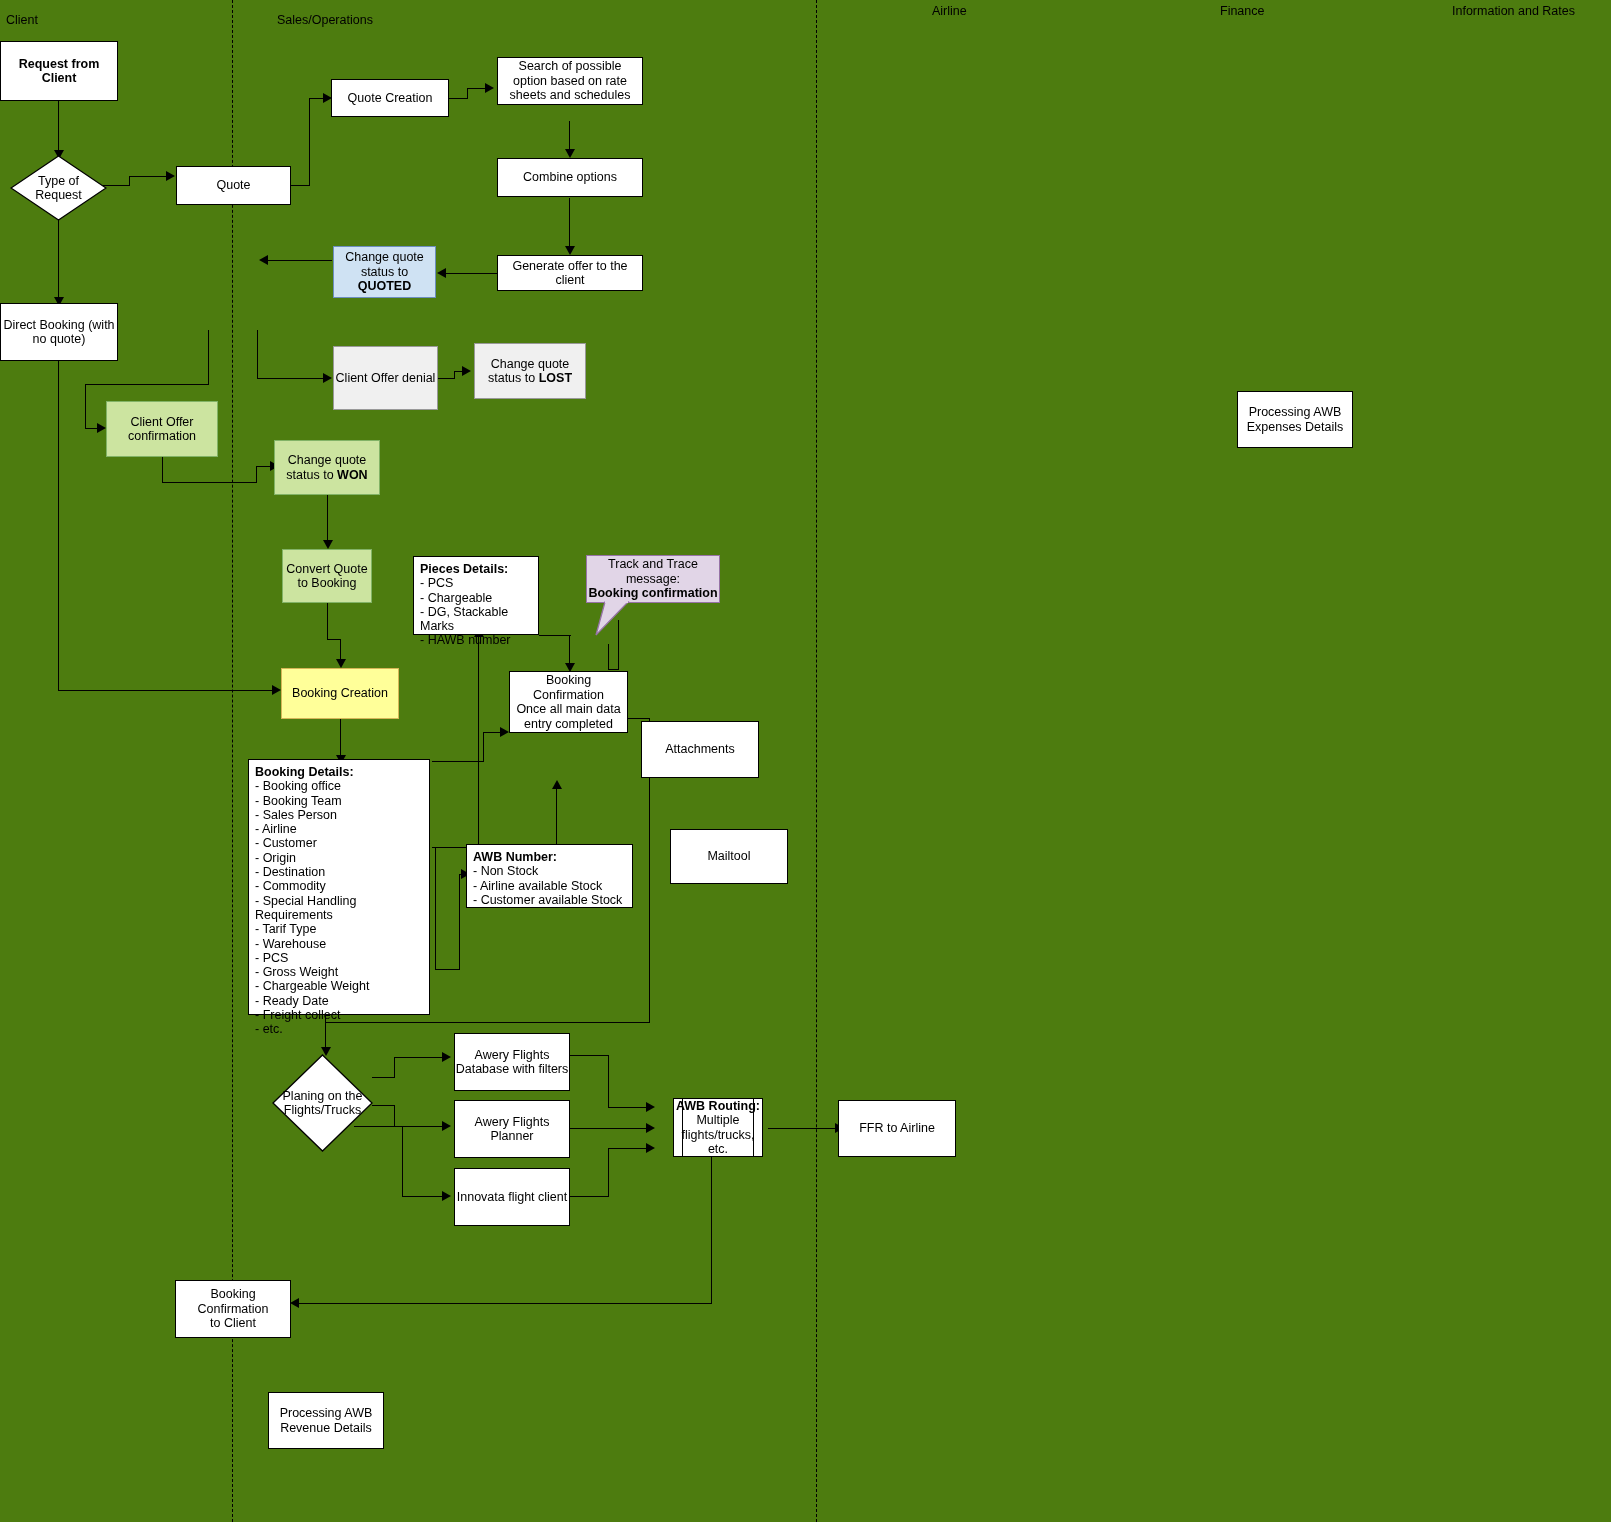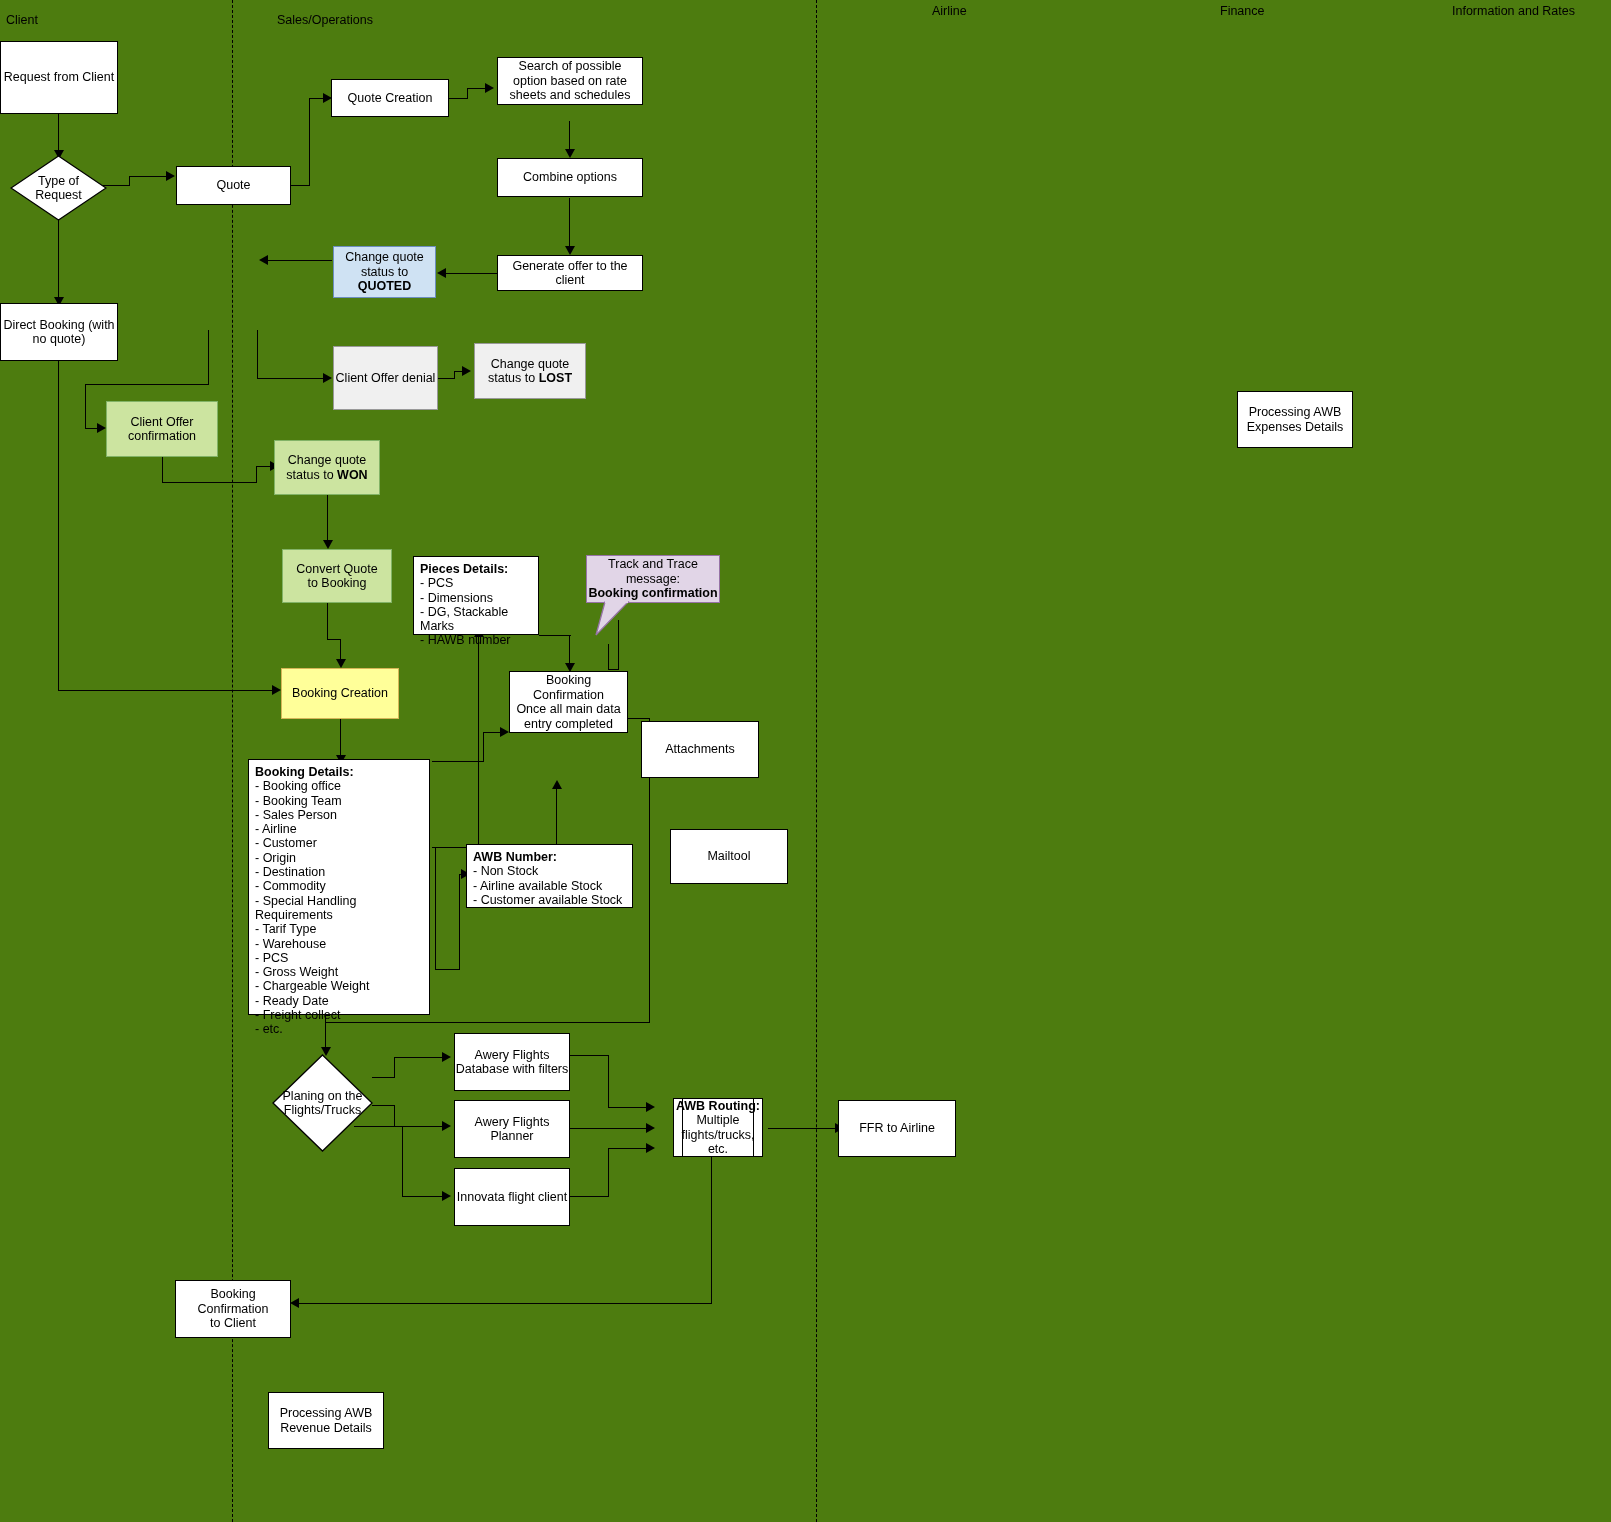--- a/index.html
+++ b/index.html
@@ -184,7 +184,7 @@
   <div class="seg hseg" style="left:299px;top:1303px;width:413px;"></div>
   <div class="arrow ar-l" style="left:290px;top:1298px;"></div>
 
-  <div class="node" style="left:0px;top:41px;width:118px;height:73px;">
+  <div class="node" style="left:0px;top:41px;width:118px;height:60px;font-weight:bold;">
     <span>Request from Client</span>
   </div>
 

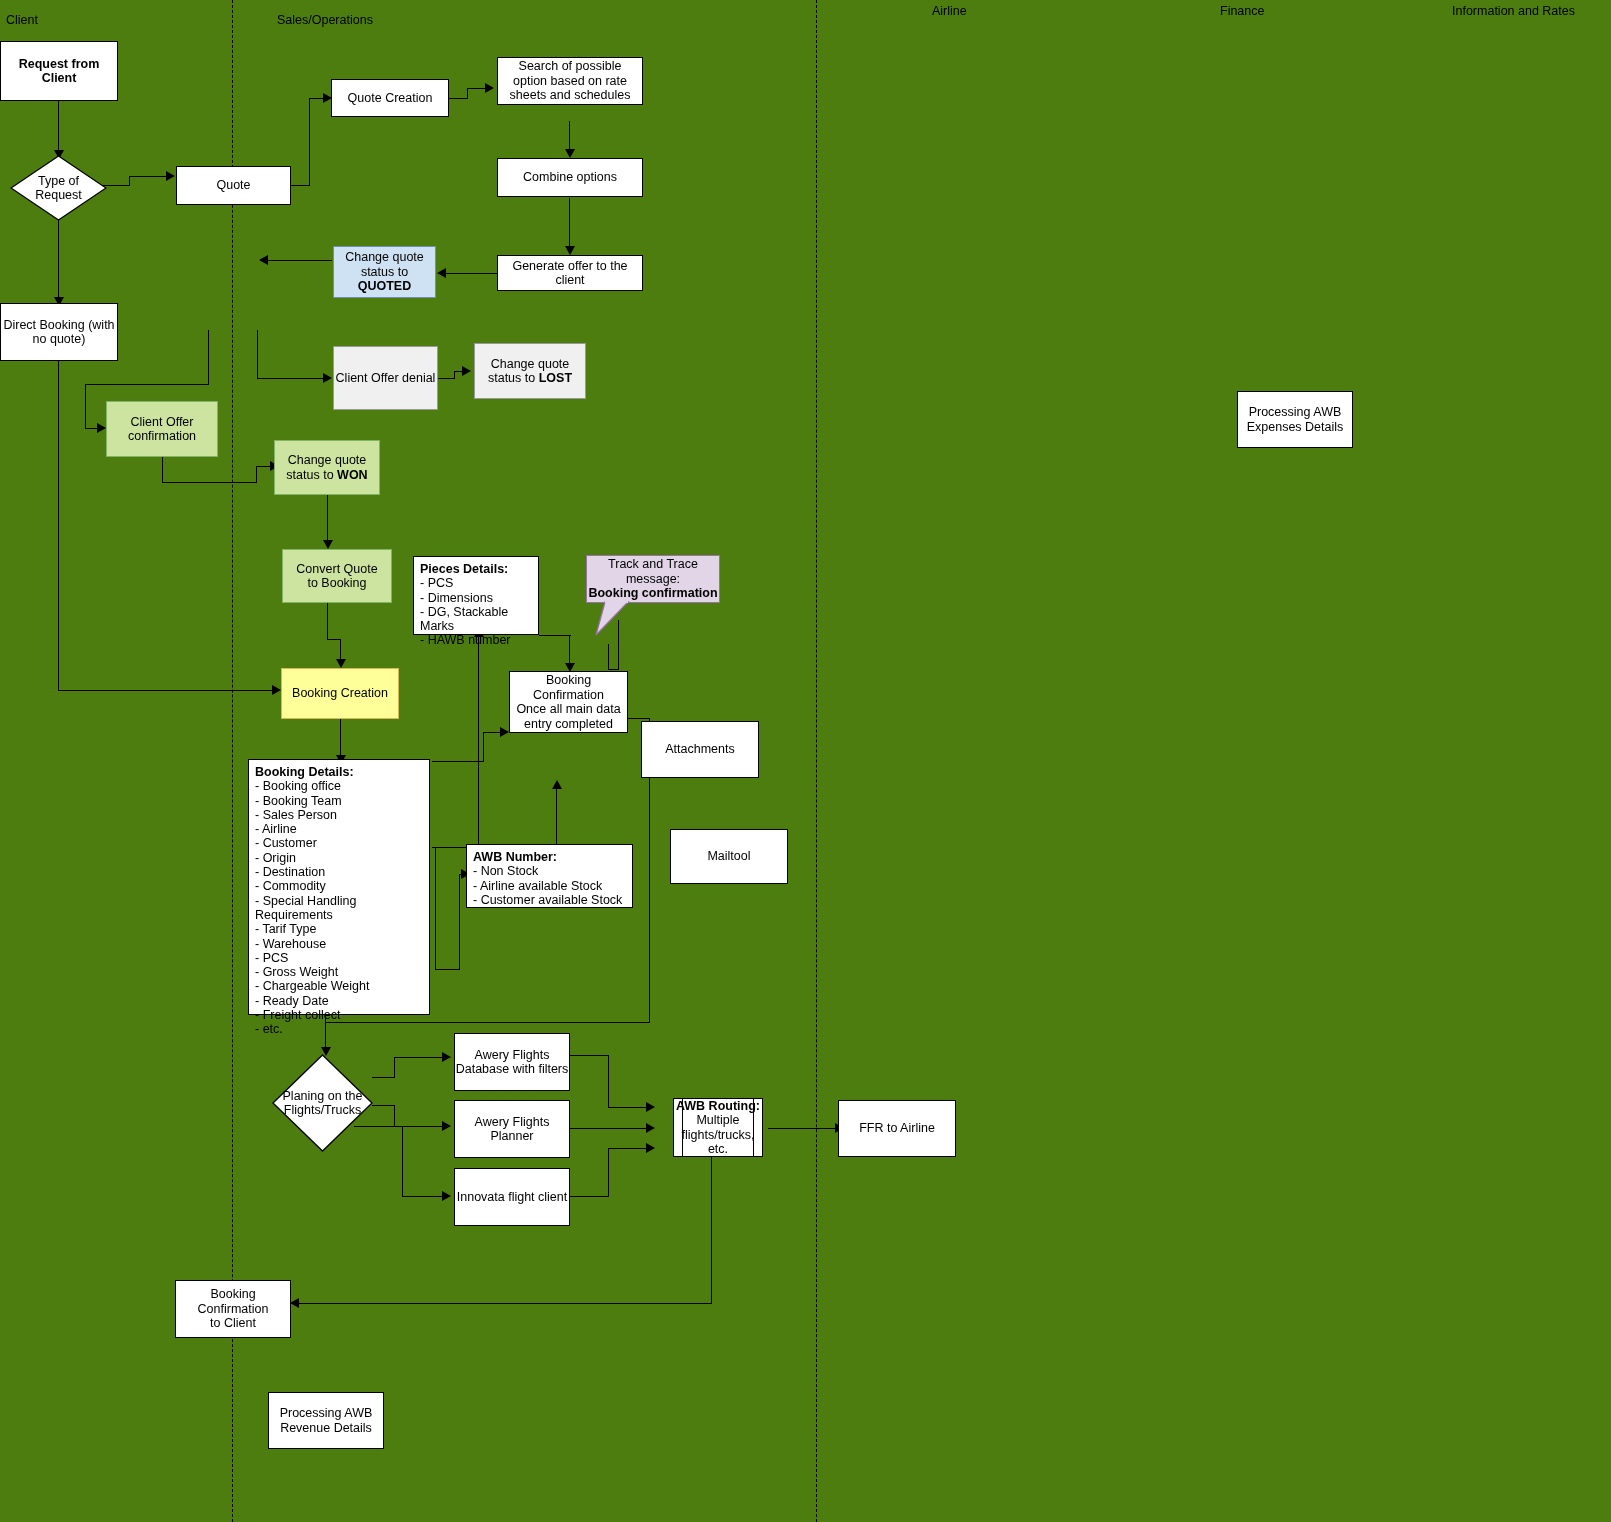--- a/index.html
+++ b/index.html
@@ -266,7 +266,7 @@
     </div>
   </div>
 
-  <div class="node green" style="left:282px;top:549px;width:110px;height:54px;text-align:center;">
+  <div class="node green" style="left:282px;top:549px;width:90px;height:54px;text-align:center;">
     <div>
       <div>Convert Quote</div>
       <div>to Booking</div>

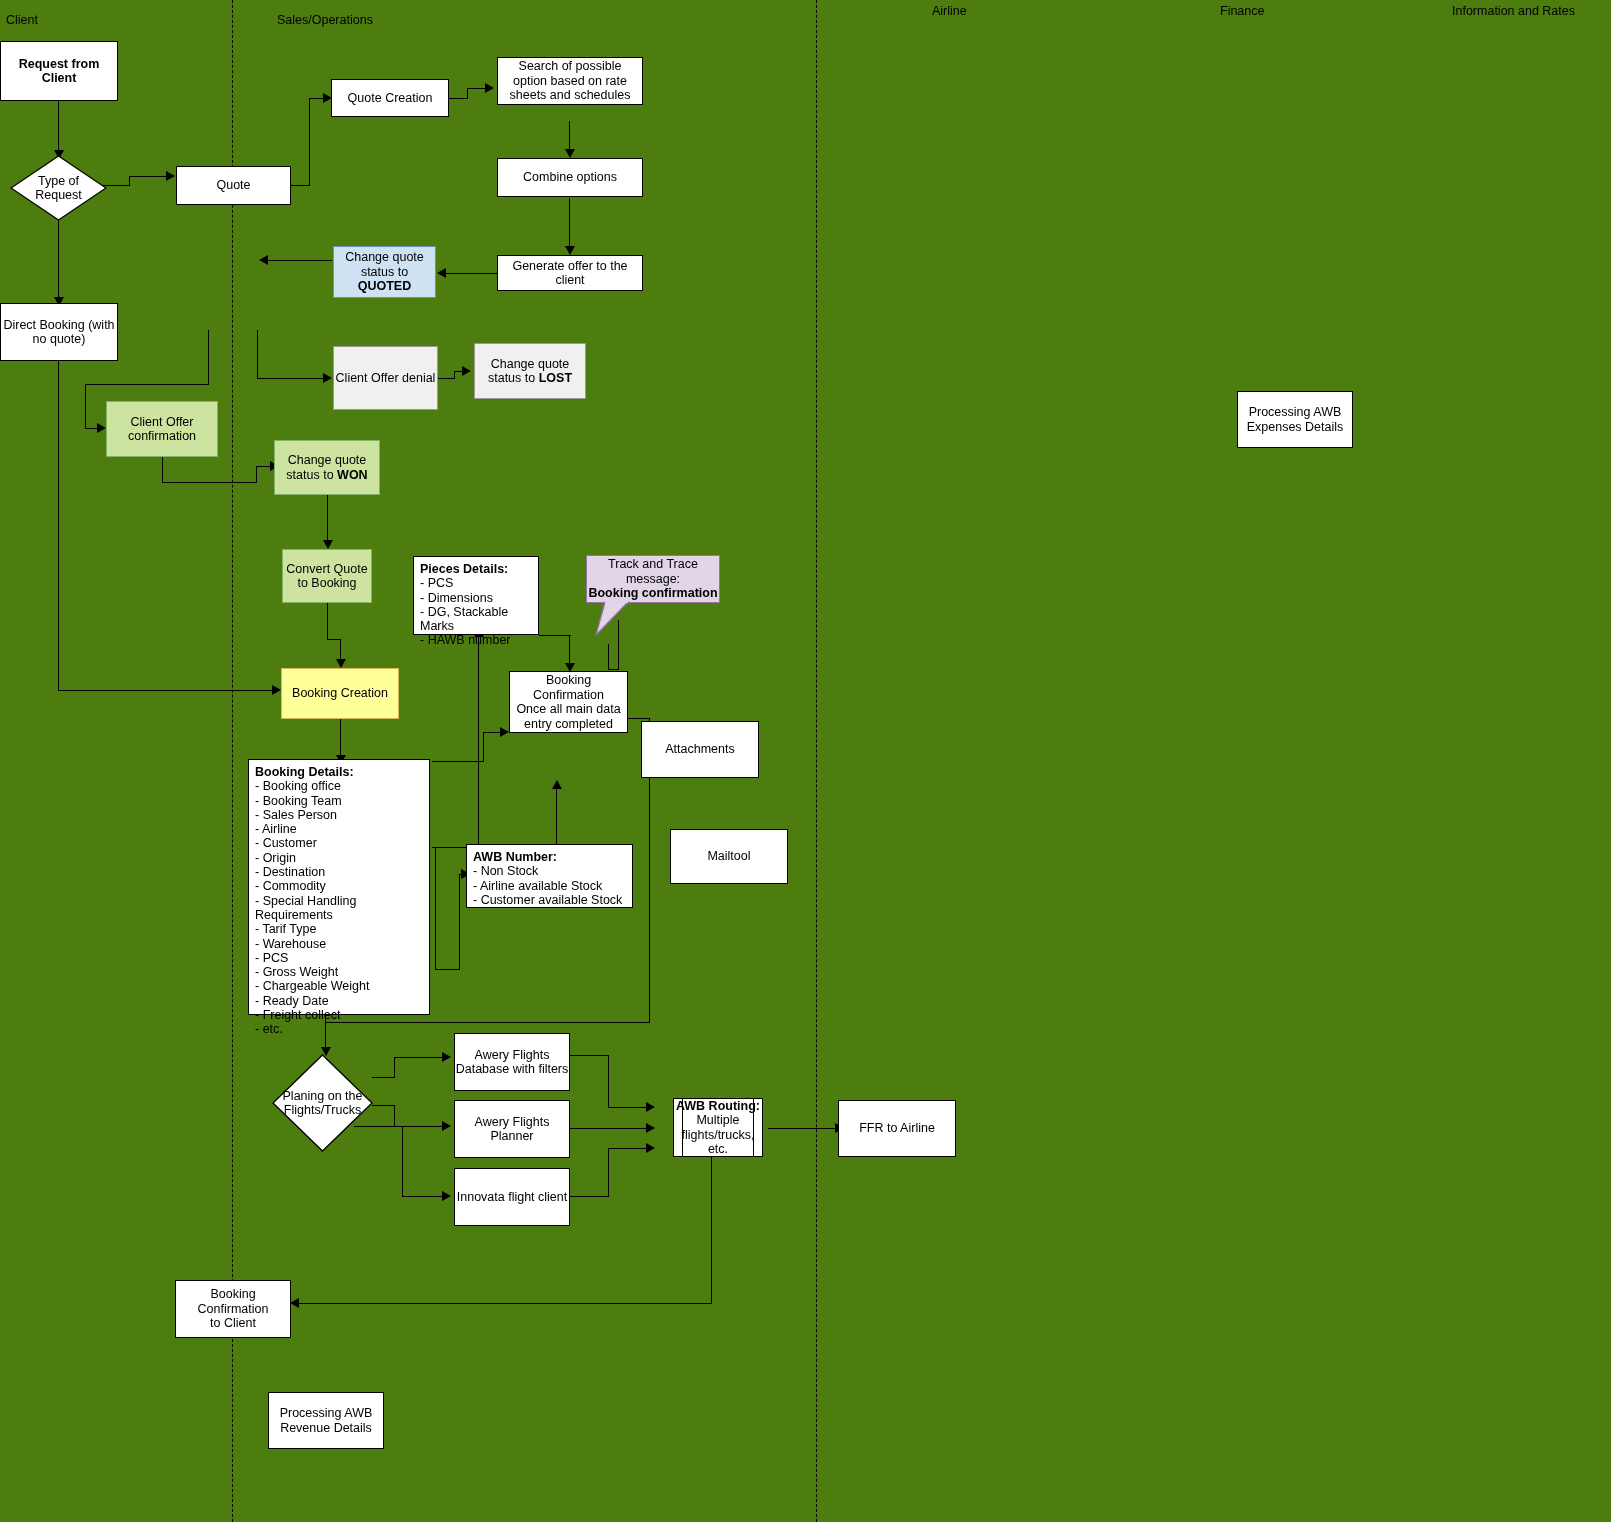--- a/index.html
+++ b/index.html
@@ -281,7 +281,7 @@
     <div class="list">
       <div class="bold">Pieces Details:</div>
       <div>- PCS</div>
-      <div>- Dimensions</div>
+      <div>- Chargeable</div>
       <div>- DG, Stackable Marks</div>
       <div>- HAWB number</div>
     </div>

